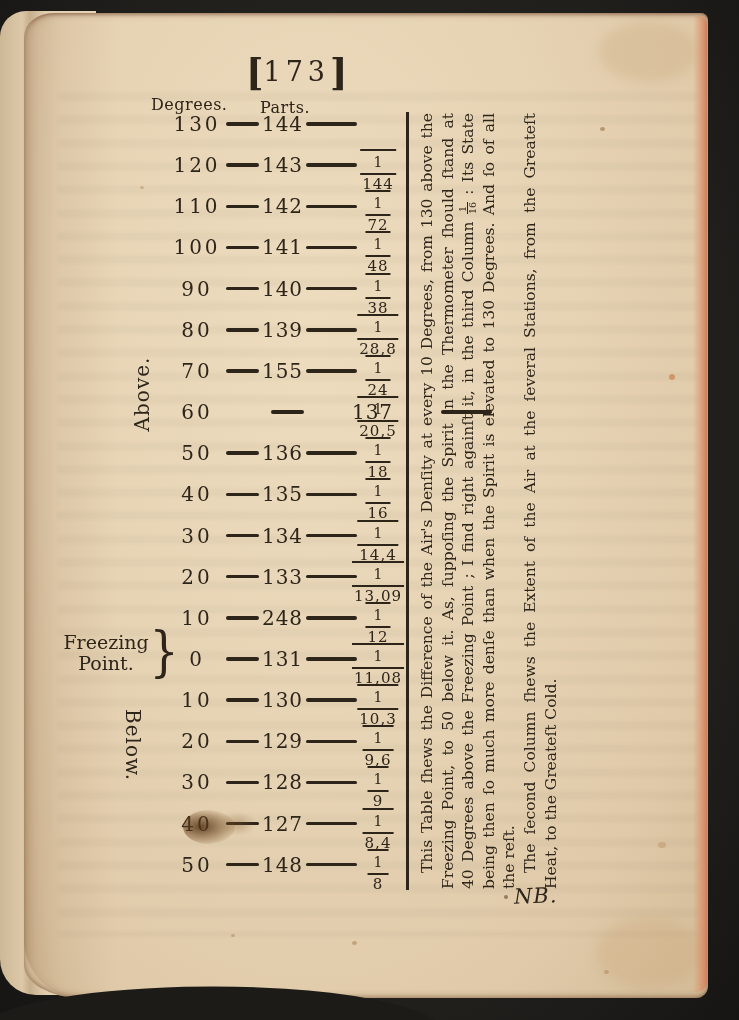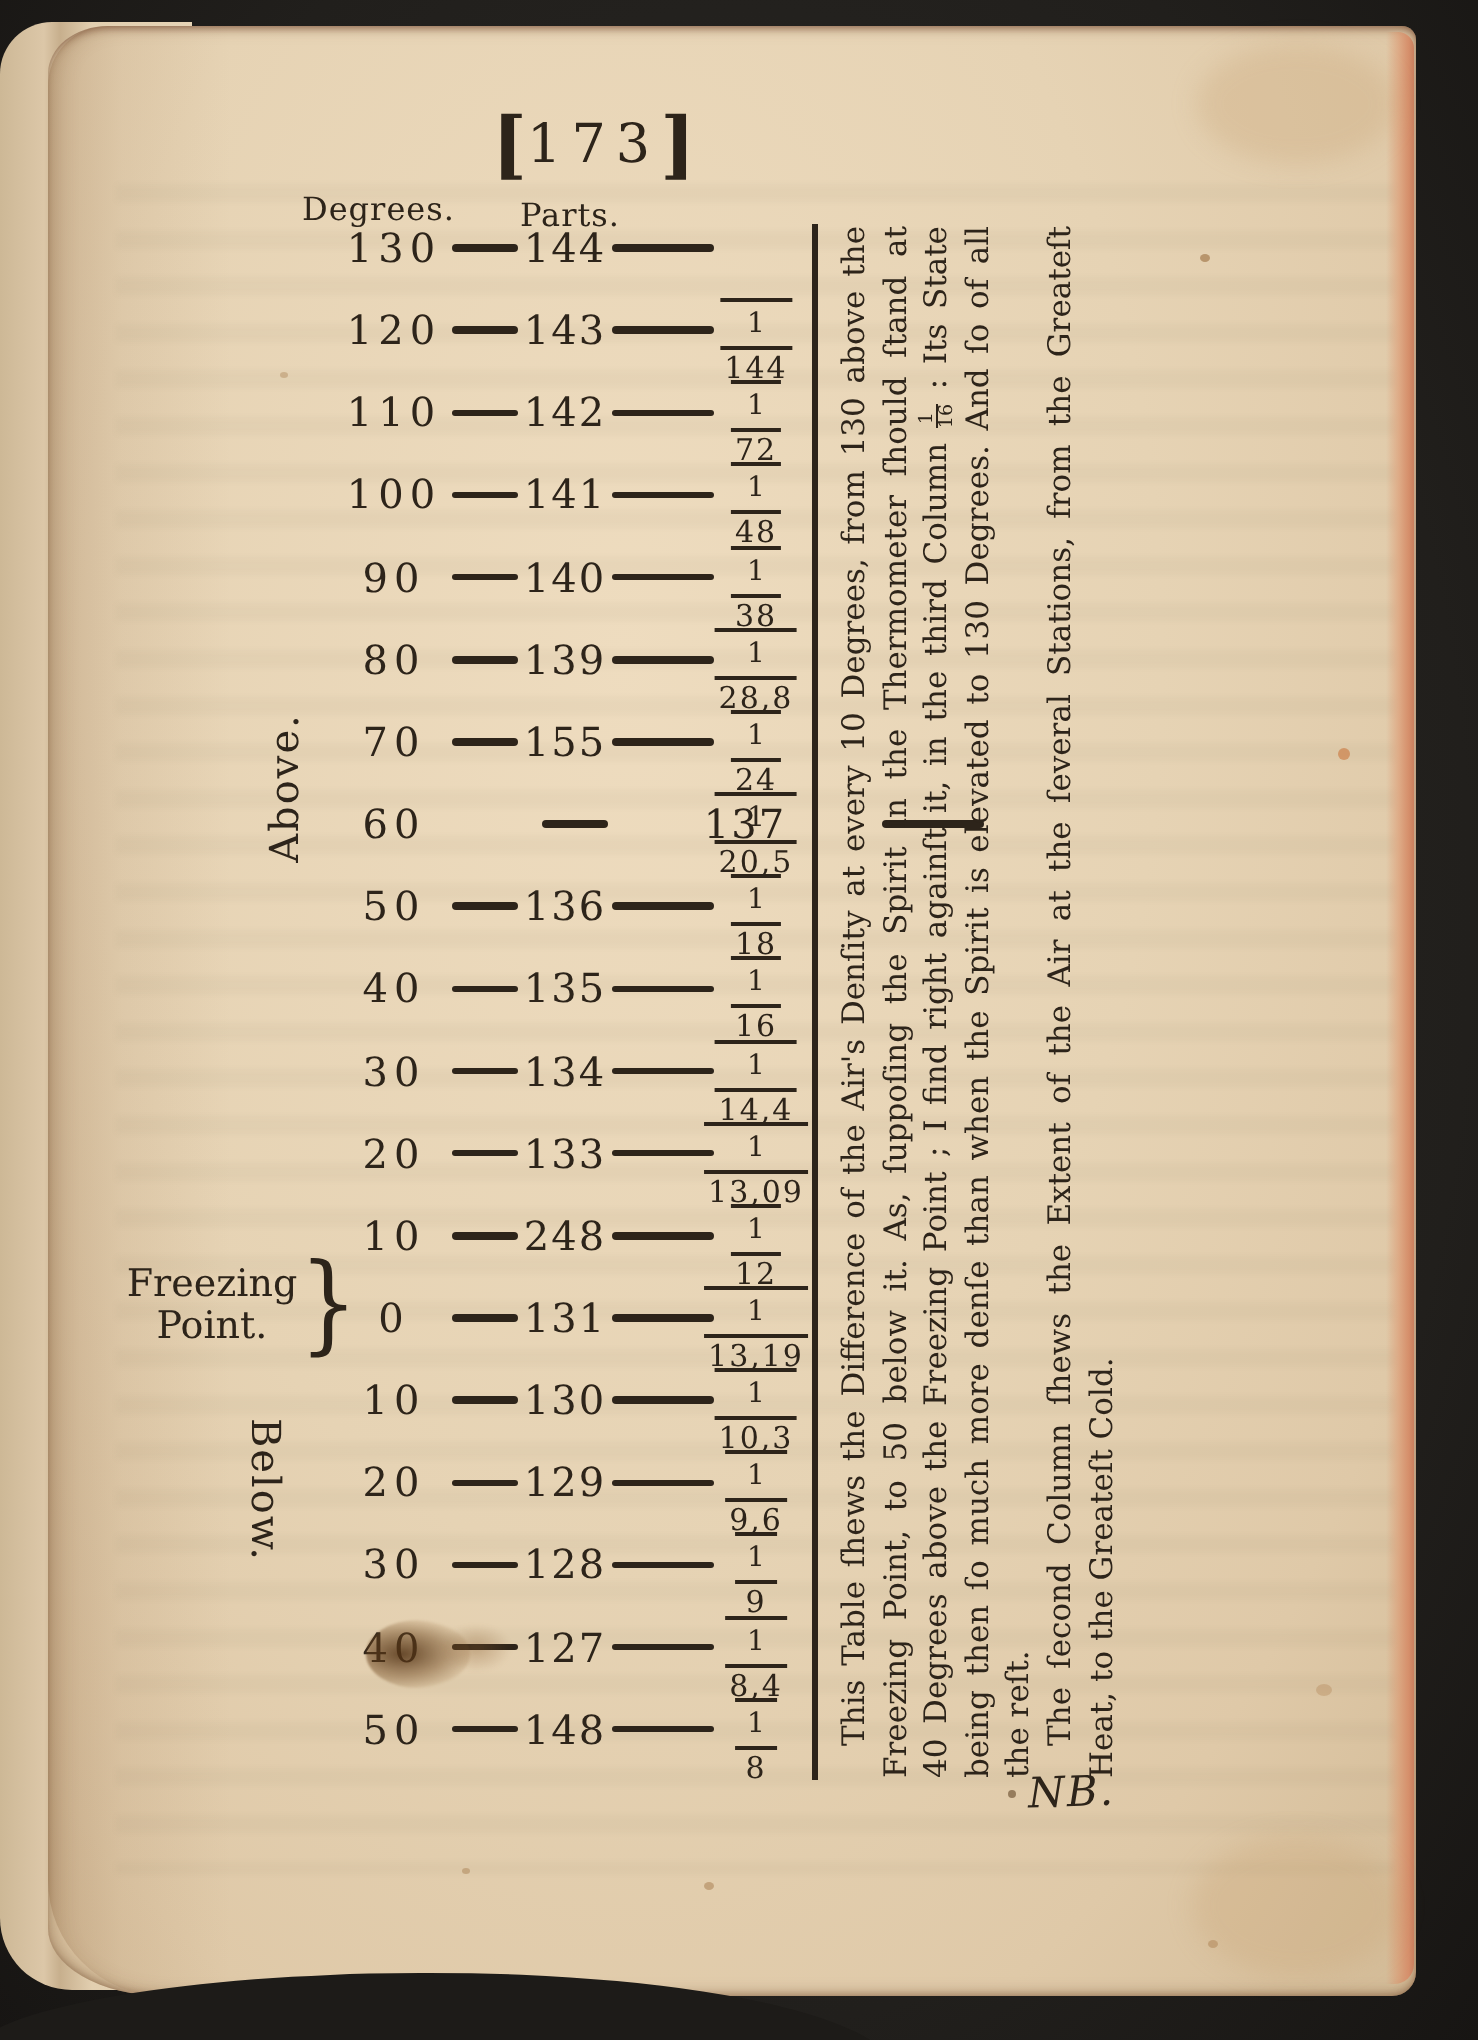--- a/index.html
+++ b/index.html
@@ -224,7 +224,7 @@
       </div>
       <div class="frac" style="top: 642.95px;">
         <span class="fr-num">1</span>
-        <span class="fr-den">13,19</span>
+        <span class="fr-den">11,08</span>
       </div>
       <div class="row" style="top: 685.1px;">
         <span class="c-deg">10</span>

